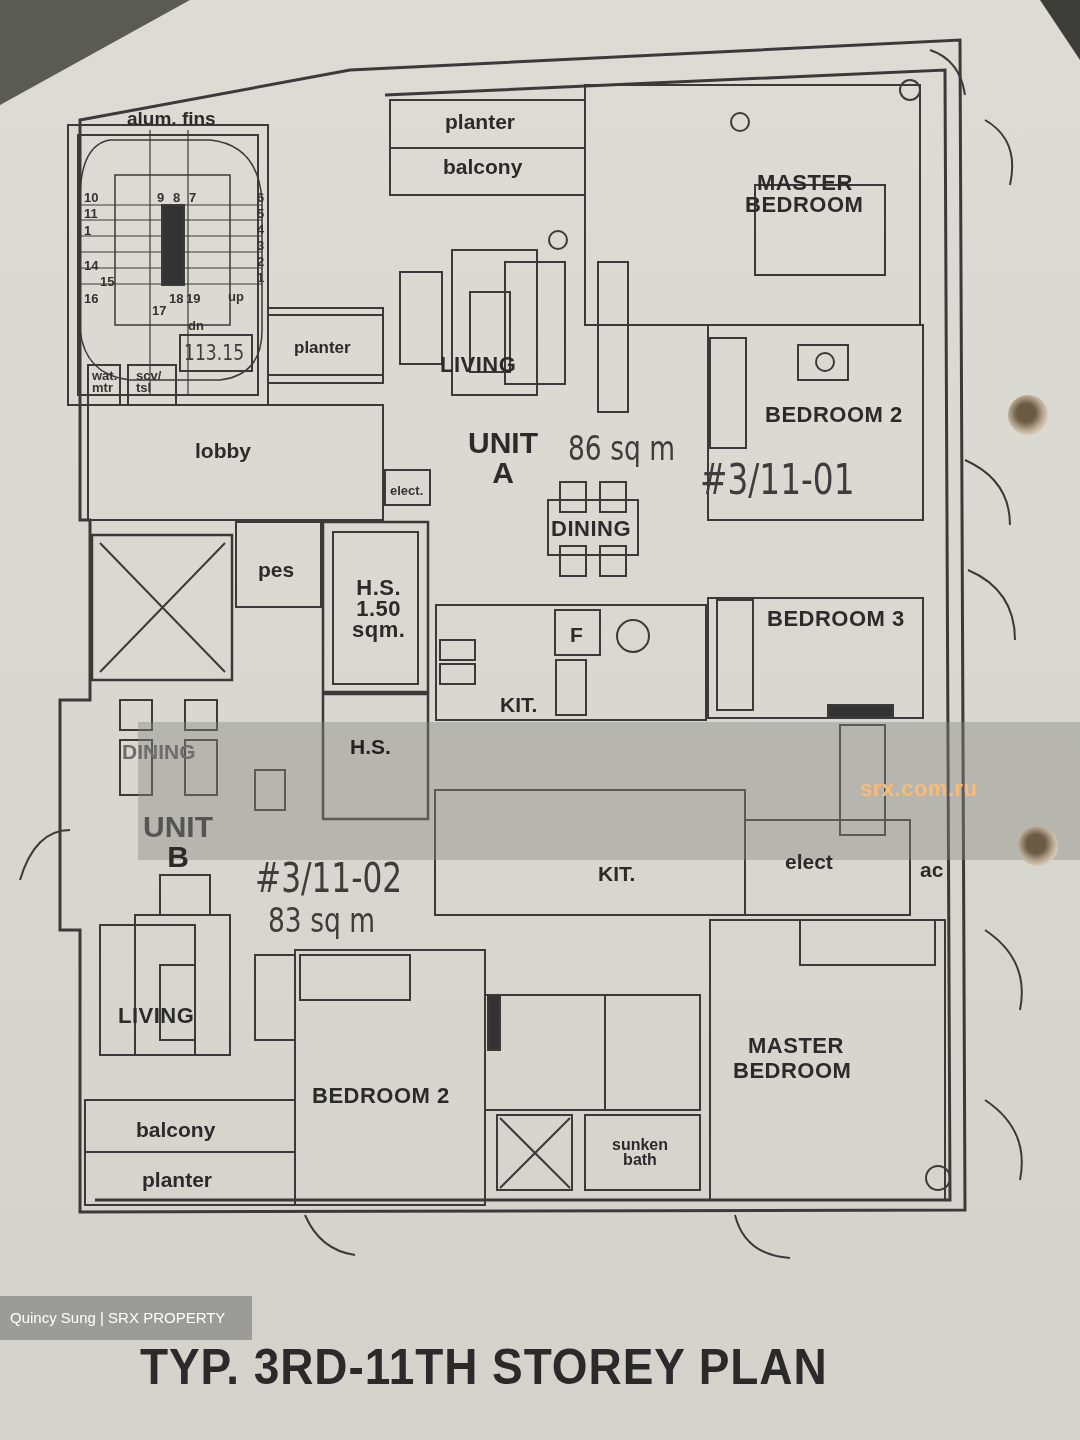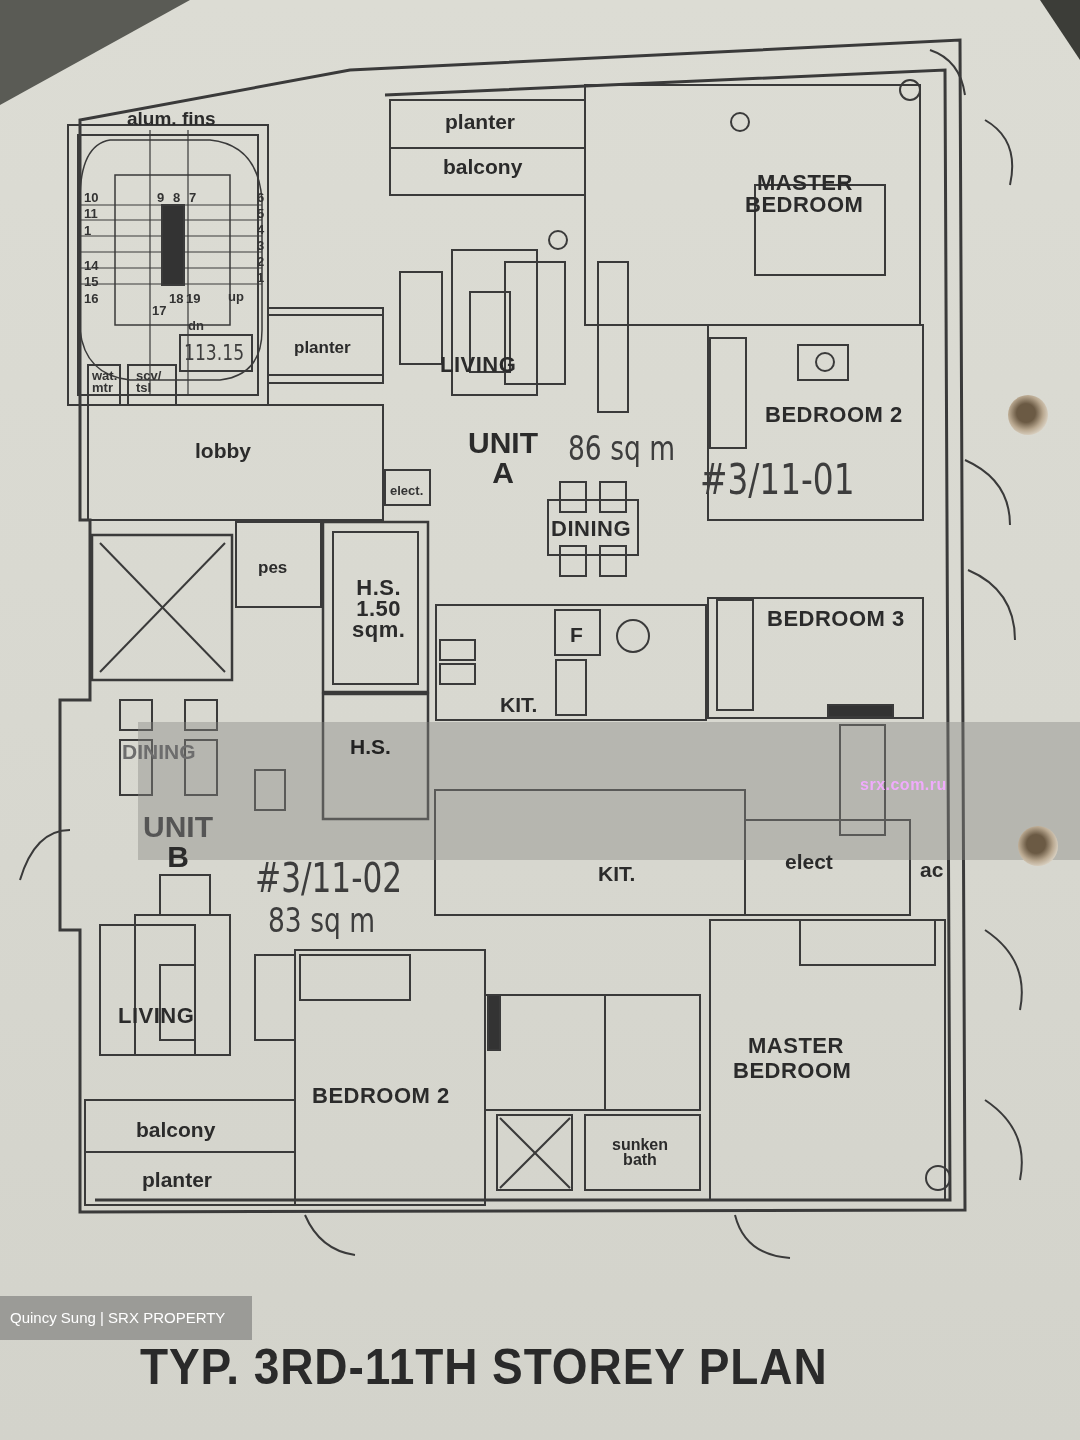--- a/index.html
+++ b/index.html
@@ -158,7 +158,7 @@
 <div class="tiny" style="left:84px;top:206px;">11</div>
 <div class="tiny" style="left:84px;top:223px;">1</div>
 <div class="tiny" style="left:84px;top:258px;">14</div>
-<div class="tiny" style="left:84px;top:274px;">15</div>
+<div class="tiny" style="left:100px;top:274px;">15</div>
 <div class="tiny" style="left:84px;top:291px;">16</div>
 <div class="tiny" style="left:157px;top:190px;">9</div>
 <div class="tiny" style="left:173px;top:190px;">8</div>

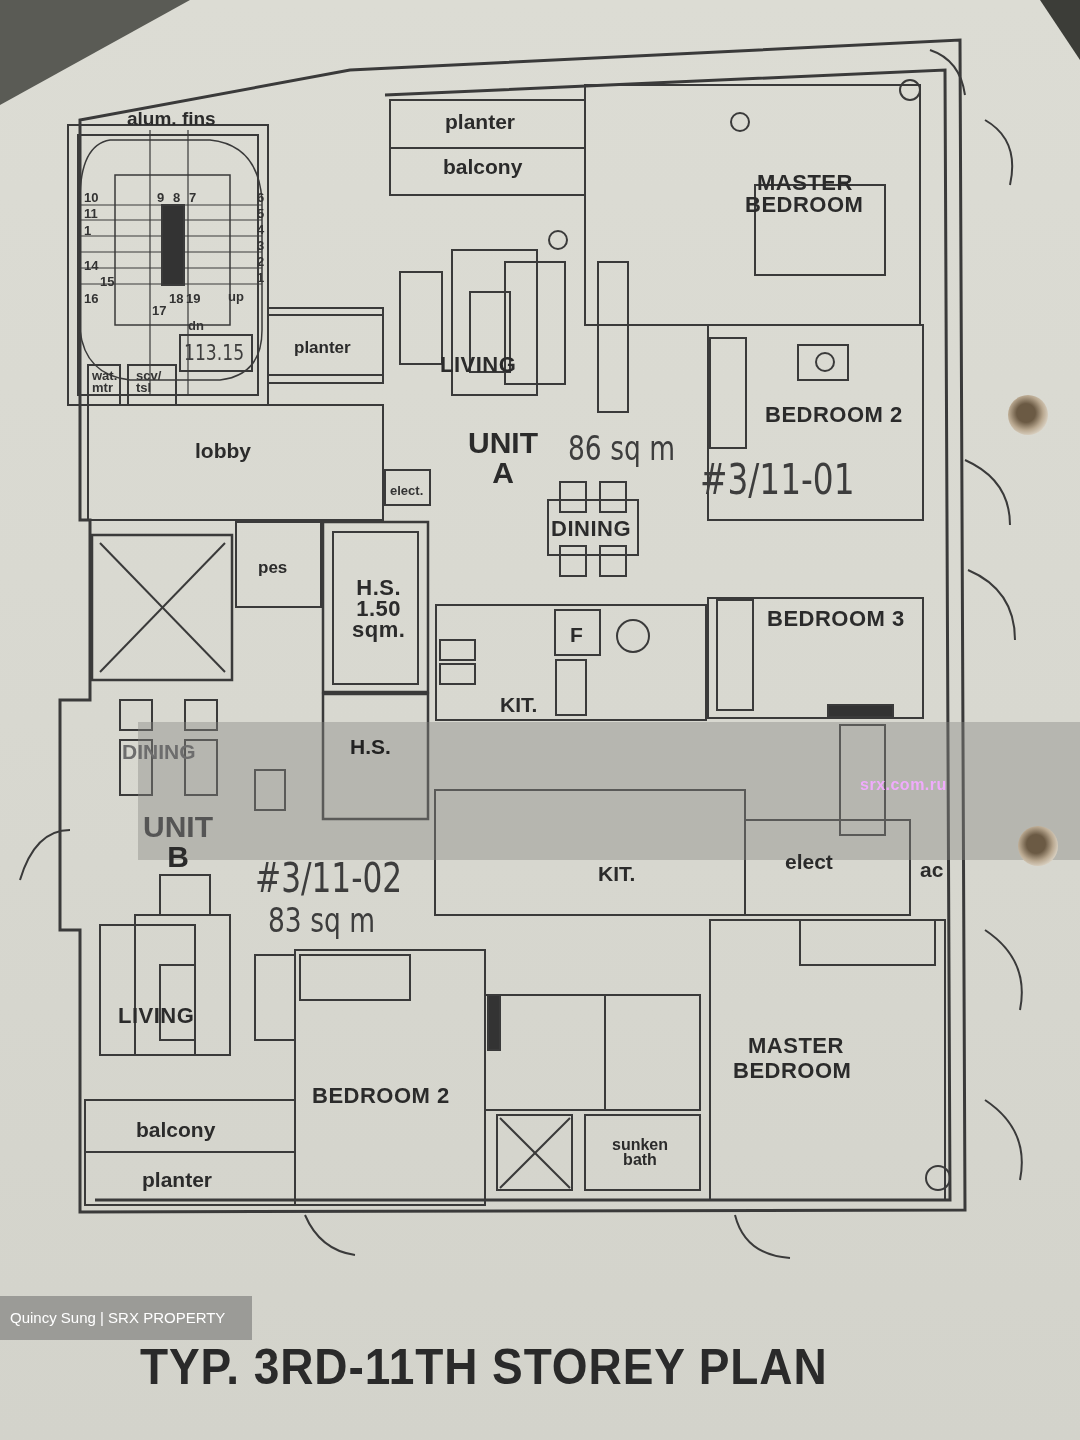--- a/index.html
+++ b/index.html
@@ -180,7 +180,7 @@
 <div class="lbl sm" style="left:294px;top:338px;font-size:17px;">planter</div>
 <div class="lbl md" style="left:195px;top:439px;">lobby</div>
 <div class="tiny" style="left:390px;top:483px;">elect.</div>
-<div class="lbl sm" style="left:258px;top:558px;font-size:17px;">pes</div>
+<div class="lbl sm" style="left:258px;top:558px;font-size:21px;">pes</div>
 
 <div class="lbl md" style="left:445px;top:110px;">planter</div>
 <div class="lbl md" style="left:443px;top:155px;">balcony</div>

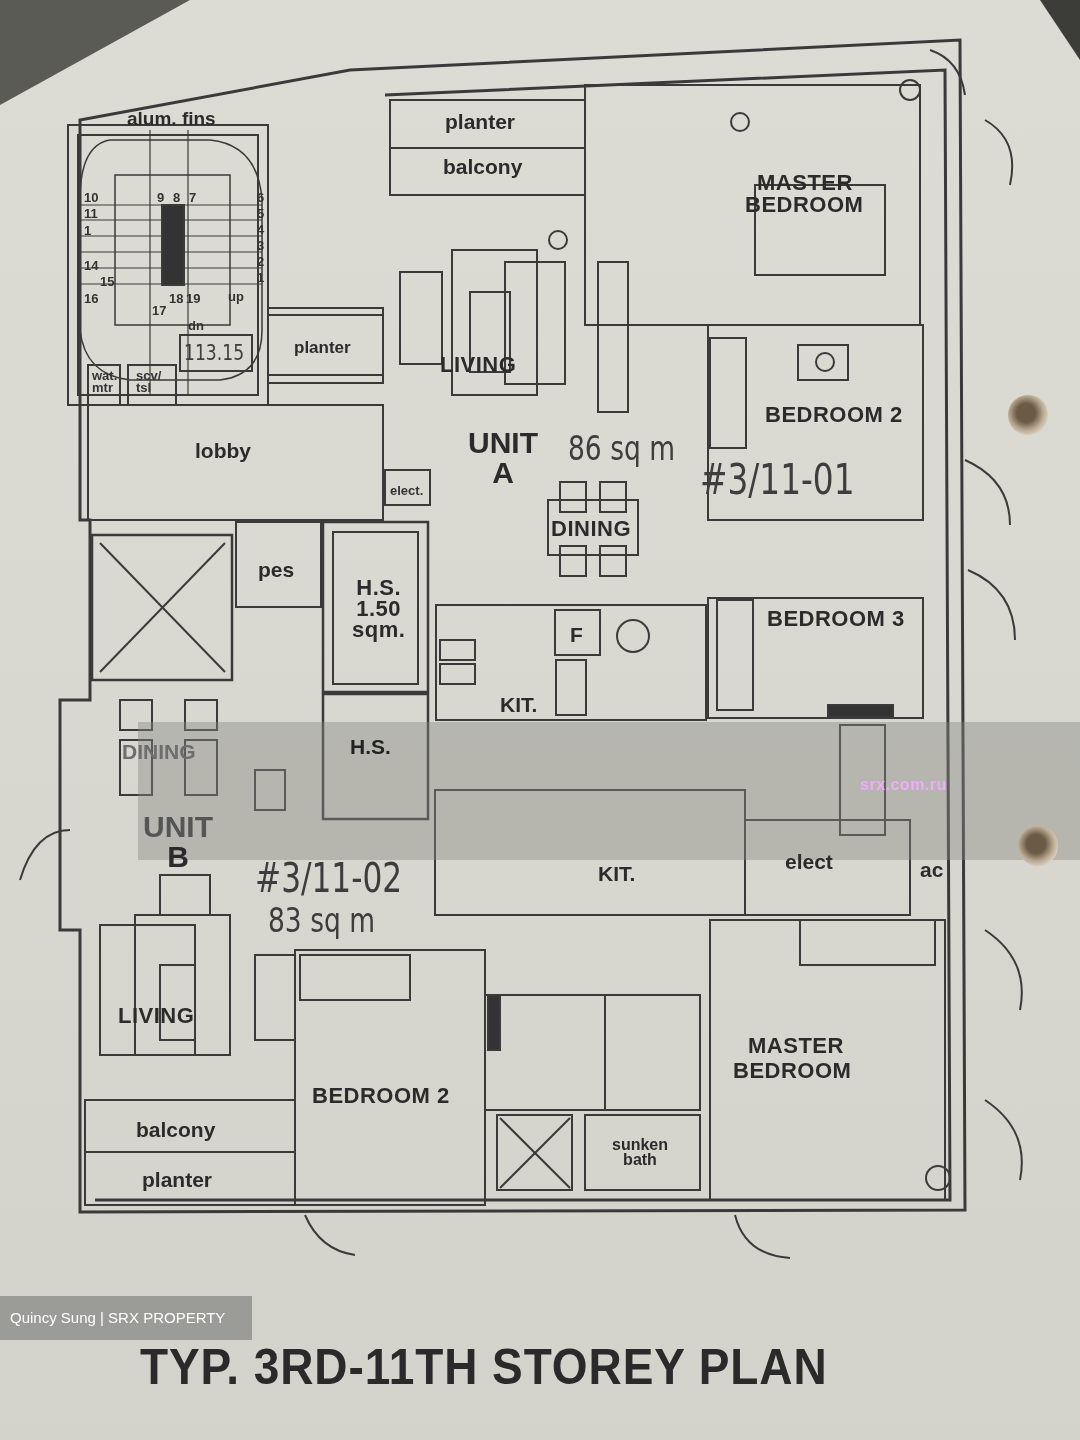--- a/index.html
+++ b/index.html
@@ -16,7 +16,7 @@
   .hand { position:absolute; color:#3d3d3d; font-family:"DejaVu Sans", sans-serif; font-weight:normal; white-space:nowrap; transform:scaleX(0.78); transform-origin:left top; }
   .tiny { position:absolute; font-size:13px; color:#333; font-weight:bold; }
   .band { position:absolute; left:138px; top:722px; width:942px; height:138px; background:rgba(135,135,130,0.42); }
-  .watermark-band { position:absolute; left:860px; top:776px; font-size:16px; color:#f0abfc; font-weight:bold; letter-spacing:0.5px; }
+  .watermark-band { position:absolute; left:860px; top:776px; font-size:22px; color:#fdba74; font-weight:bold; letter-spacing:0.5px; }
   .credit { position:absolute; left:0; top:1296px; width:252px; height:44px; background:#9b9b97; color:#ffffff; font-size:15px; line-height:44px; padding-left:10px; box-sizing:border-box; }
   .title { position:absolute; left:140px; top:1338px; font-size:50px; font-weight:bold; color:#2a2a2a; letter-spacing:1px; transform:scaleX(0.92); transform-origin:left top; white-space:nowrap; }
   .hole { position:absolute; width:40px; height:40px; border-radius:50%; background:radial-gradient(circle at 45% 45%,#6b5a44 0 30%,#b9a890 55%,#e6e0d4 80%); }

